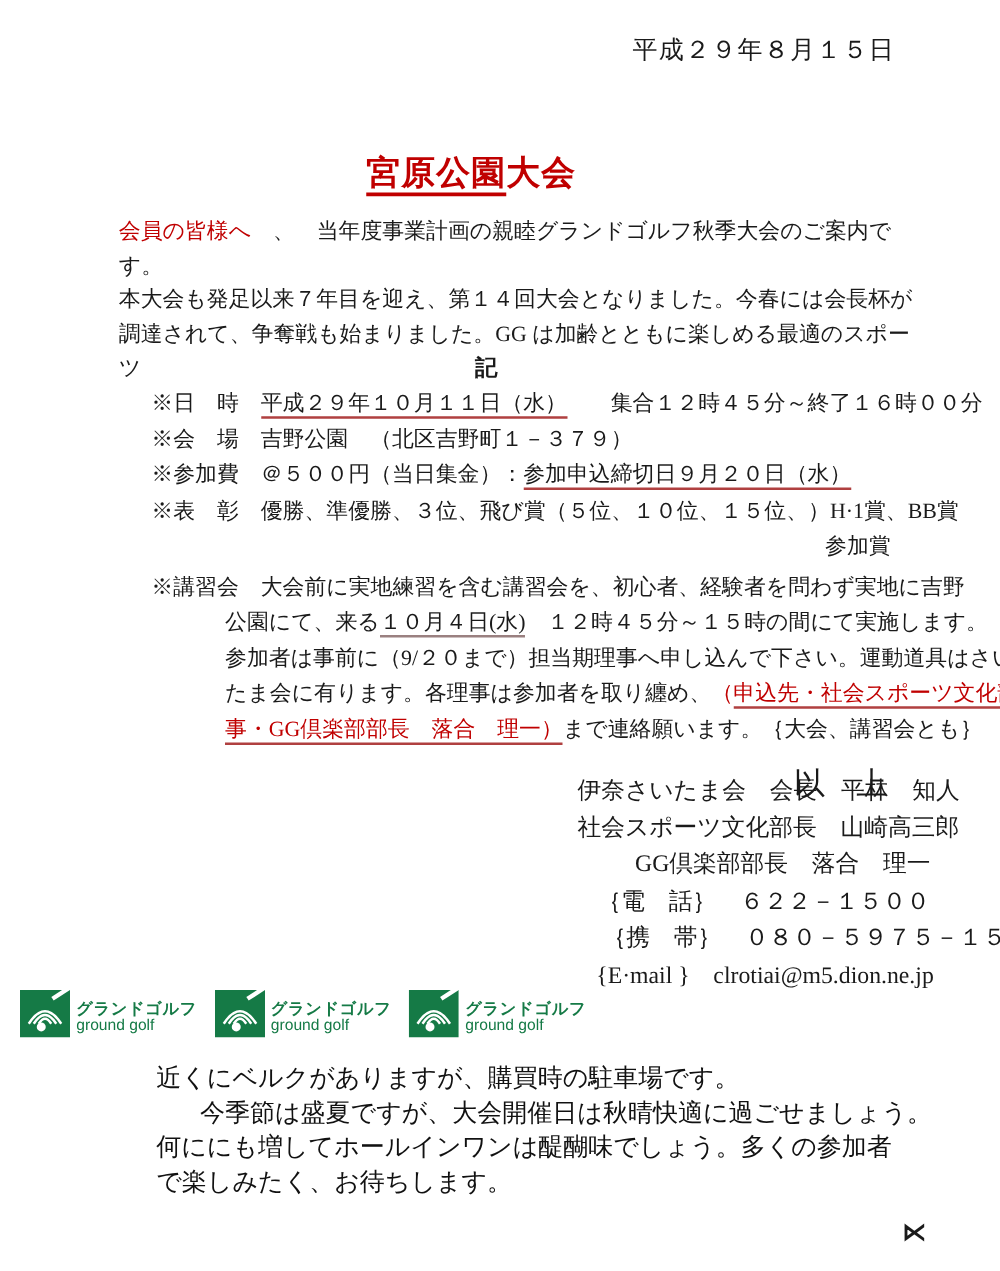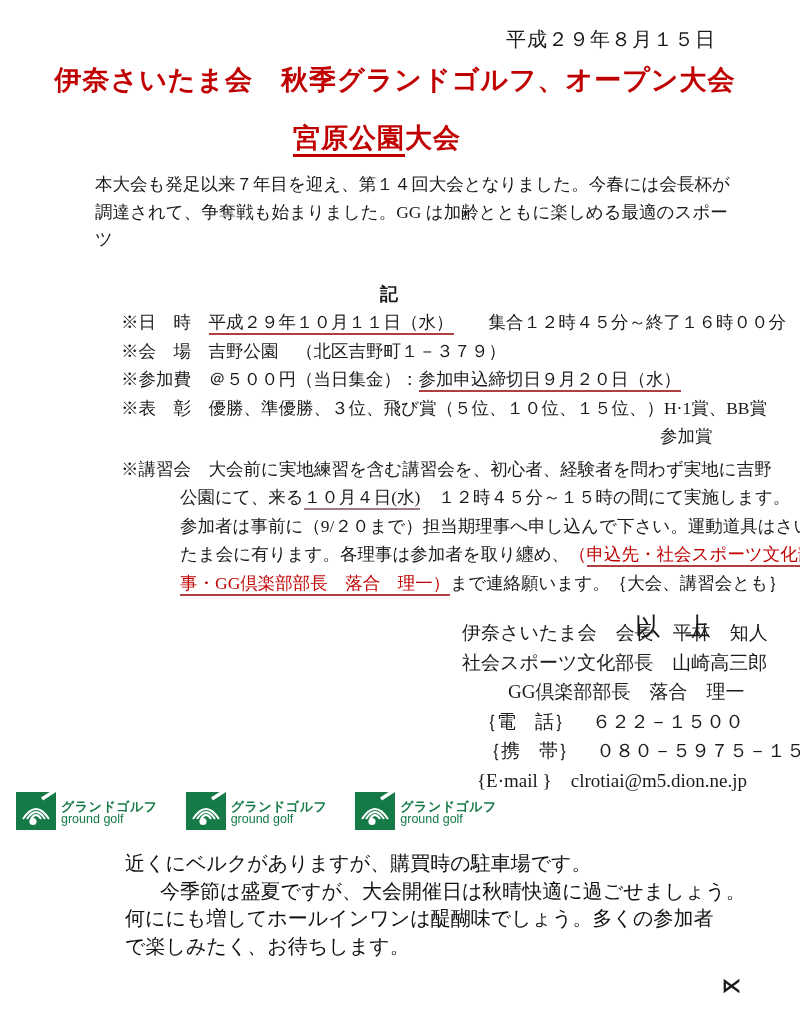--- a/index.html
+++ b/index.html
@@ -66,7 +66,6 @@
 
   <div class="date sans">平成２９年８月１５日</div>
 
-  <div class="title1 sans">伊奈さいたま会　秋季グランドゴルフ、オープン大会</div>
   <div class="title2 sans"><span class="rs-tu">宮原公園</span><span>大会</span></div>
 
   <div class="intro">

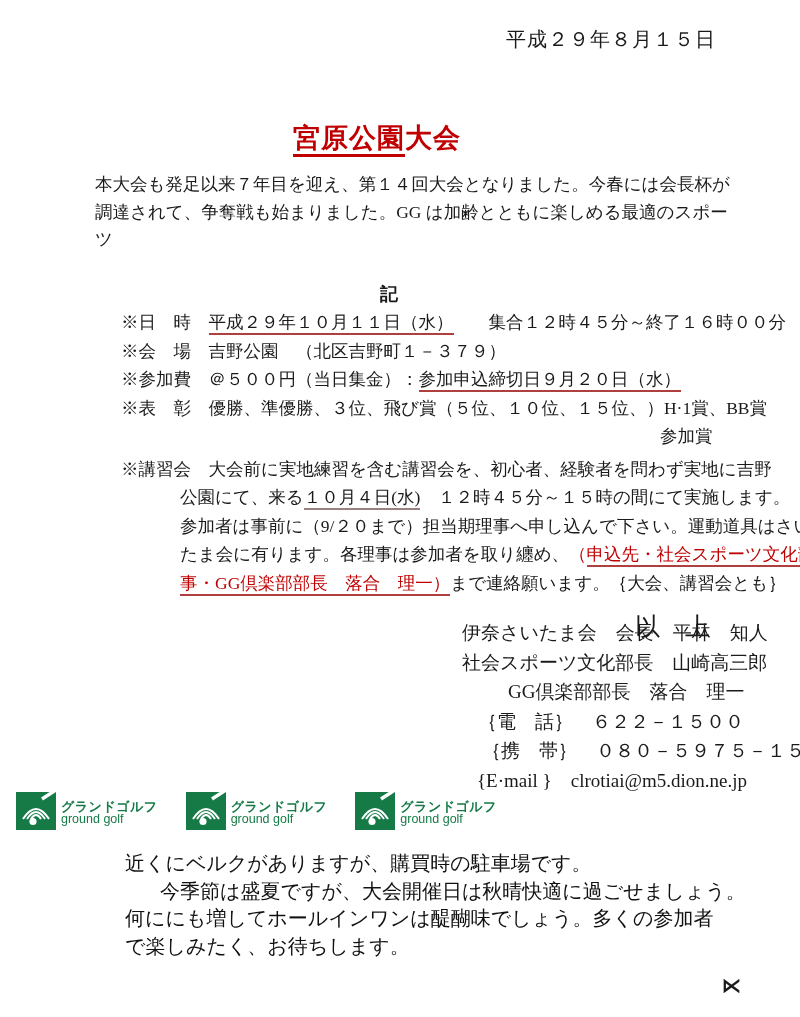--- a/index.html
+++ b/index.html
@@ -69,6 +69,7 @@
   <div class="title2 sans"><span class="rs-tu">宮原公園</span><span>大会</span></div>
 
   <div class="intro">
+    <div class="row"><span class="rs-red">会員の皆様へ</span><span>　、　当年度事業計画の親睦グランドゴルフ秋季大会のご案内です。</span></div>
     <div class="row"><span>本大会も発足以来７年目を迎え、第１４回大会となりました。今春には会長杯が</span></div>
     <div class="row"><span>調達されて、争奪戦も始まりました。GG は加齢とともに楽しめる最適のスポーツ</span></div>
   </div>

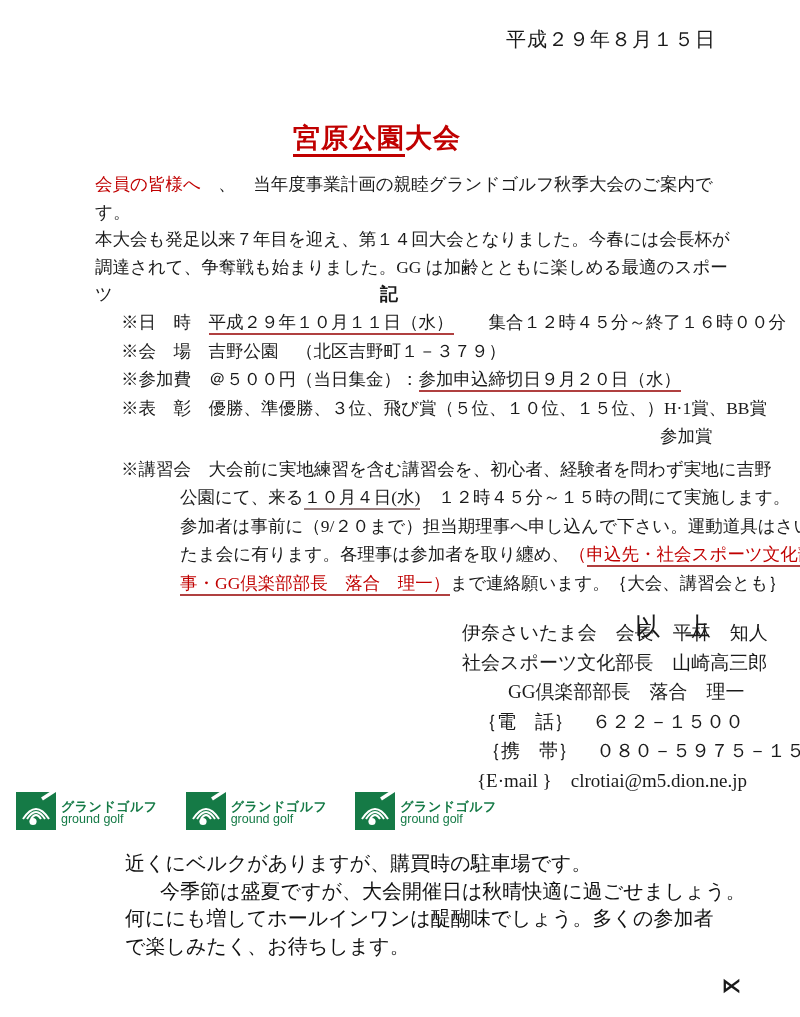--- a/index.html
+++ b/index.html
@@ -39,7 +39,7 @@
   .signature .s5{margin-left:20px;}
   .signature .s6{margin-left:15px;}
 
-  .logos{position:absolute;top:792px;left:16px;display:flex;gap:28px;}
+  .logos{position:absolute;top:792px;left:16px;display:flex;gap:14px;}
   .logo{display:flex;align-items:center;gap:5px;}
   .logo-text{line-height:1.05;}
   .logo-jp{font-family:"Liberation Sans","DejaVu Sans",sans-serif;font-size:13px;font-weight:bold;color:var(--green);letter-spacing:0.5px;}

